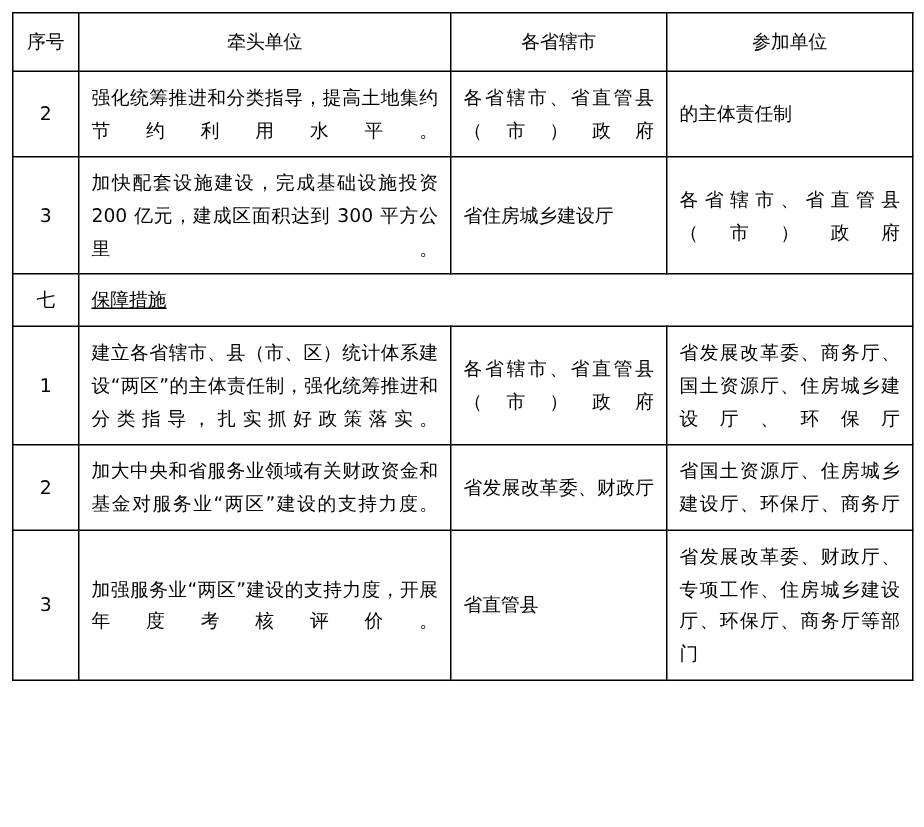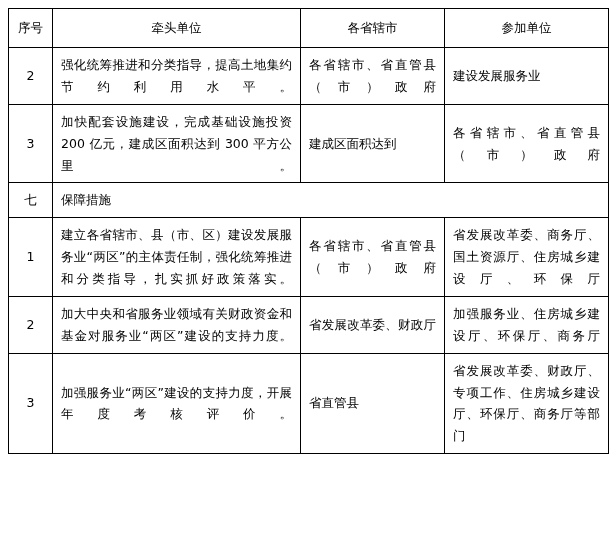--- a/index.html
+++ b/index.html
@@ -93,7 +93,7 @@
         <td class="cell-no">2</td>
         <td class="cell-text j">强化统筹推进和分类指导，提高土地集约节约利用水平。</td>
         <td class="cell-text j">各省辖市、省直管县（市）政府</td>
-        <td class="cell-text">建设发展服务业</td>
+        <td class="cell-text">的主体责任制</td>
       </tr>
 
       <tr>

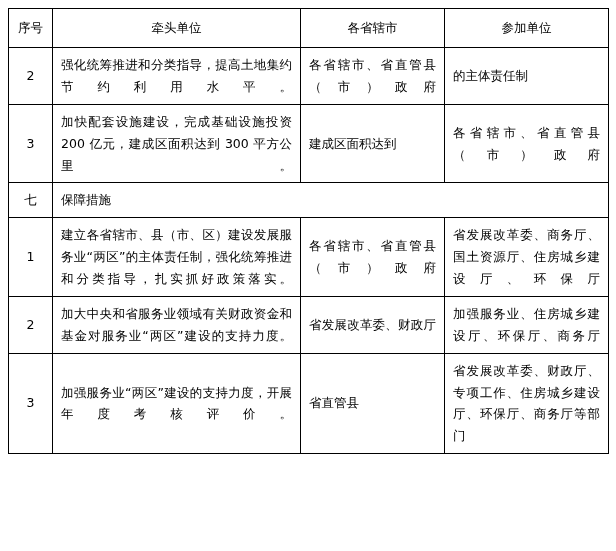--- a/index.html
+++ b/index.html
@@ -99,7 +99,7 @@
       <tr>
         <td class="cell-no">3</td>
         <td class="cell-text j">加快配套设施建设，完成基础设施投资 200 亿元，建成区面积达到 300 平方公里。</td>
-        <td class="cell-text">建成区面积达到</td>
+        <td class="cell-text">省住房城乡建设厅</td>
         <td class="cell-text j">各省辖市、省直管县（市）政府</td>
       </tr>
 

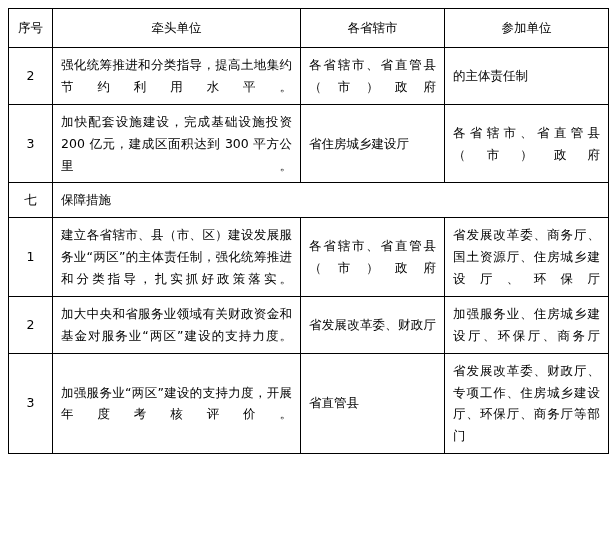--- a/index.html
+++ b/index.html
@@ -66,6 +66,7 @@
   tr.section-row td.section-title {
     text-align: left;
     font-size: 12.5px;
+    text-decoration: underline;
   }
 </style>
 </head>

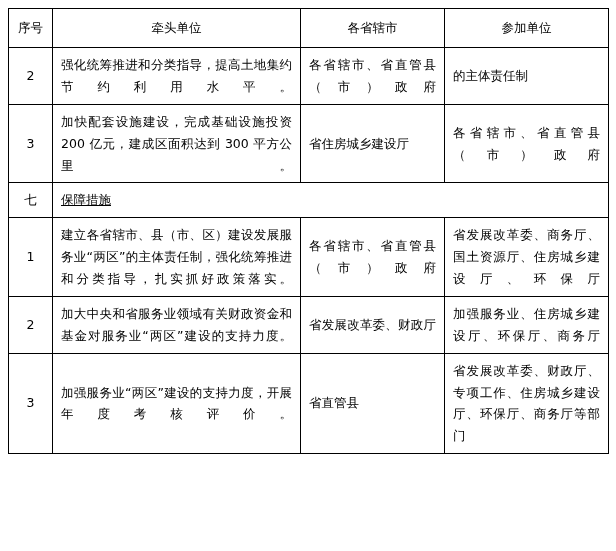--- a/index.html
+++ b/index.html
@@ -111,7 +111,7 @@
 
       <tr>
         <td class="cell-no">1</td>
-        <td class="cell-text j">建立各省辖市、县（市、区）建设发展服务业“两区”的主体责任制，强化统筹推进和分类指导，扎实抓好政策落实。</td>
+        <td class="cell-text j">建立各省辖市、县（市、区）统计体系建设“两区”的主体责任制，强化统筹推进和分类指导，扎实抓好政策落实。</td>
         <td class="cell-text j">各省辖市、省直管县（市）政府</td>
         <td class="cell-text j">省发展改革委、商务厅、国土资源厅、住房城乡建设厅、环保厅</td>
       </tr>

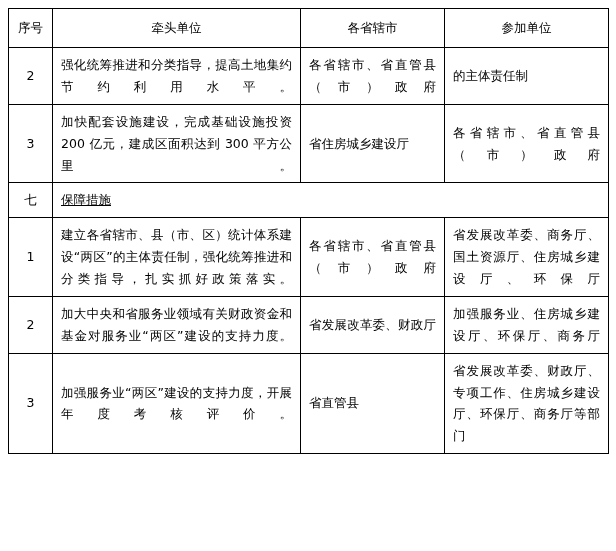--- a/index.html
+++ b/index.html
@@ -120,7 +120,7 @@
         <td class="cell-no">2</td>
         <td class="cell-text j">加大中央和省服务业领域有关财政资金和基金对服务业“两区”建设的支持力度。</td>
         <td class="cell-text j">省发展改革委、财政厅</td>
-        <td class="cell-text j">加强服务业、住房城乡建设厅、环保厅、商务厅</td>
+        <td class="cell-text j">省国土资源厅、住房城乡建设厅、环保厅、商务厅</td>
       </tr>
 
       <tr>

